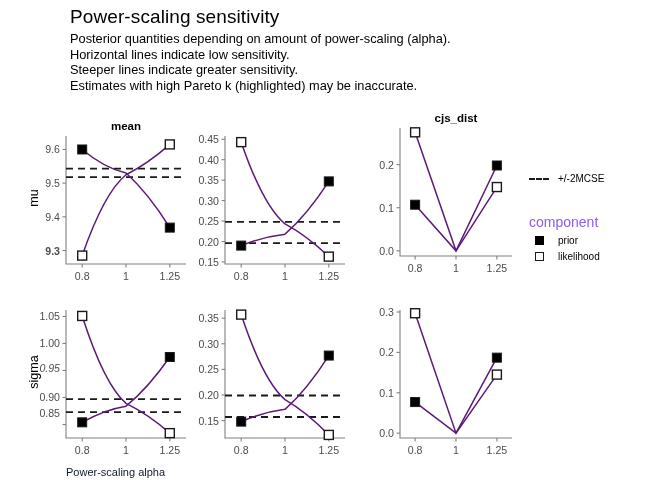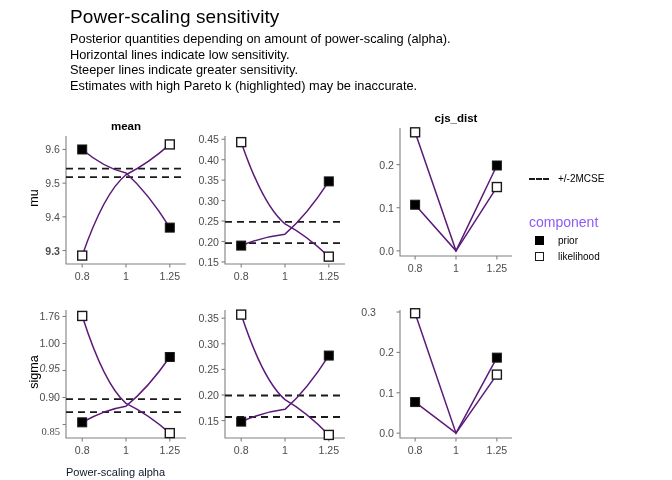--- a/index.html
+++ b/index.html
@@ -165,7 +165,7 @@
           <div class="ytick" style="top: 87.4937px; right: 126px;">0.90</div>
           <div class="ytick" style="top: 58px; right: 126px; font-style: italic;">0.95</div>
           <div class="ytick" style="top: 33.4852px; right: 126px;">1.00</div>
-          <div class="ytick" style="top: 6.48101px; right: 126px;">1.76</div>
+          <div class="ytick" style="top: 6.48101px; right: 126px;">1.05</div>
           <div class="xtick" style="left: 16.2px; top: 134px;">0.8</div>
           <div class="xtick" style="left: 60px; top: 134px;">1</div>
           <div class="xtick" style="left: 103.8px; top: 134px;">1.25</div>

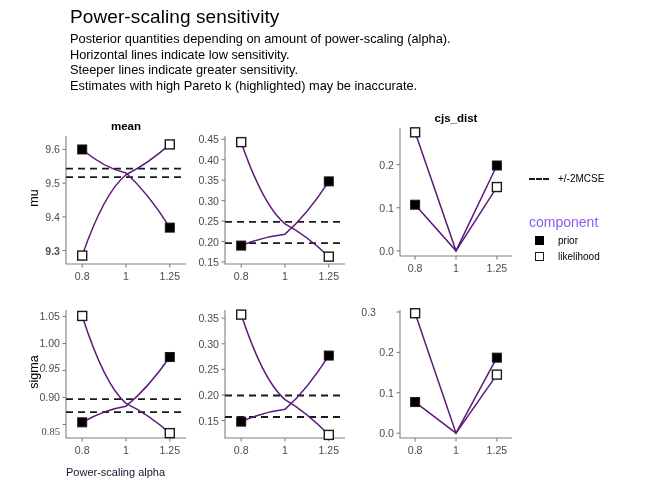--- a/index.html
+++ b/index.html
@@ -222,7 +222,7 @@
           <div class="ytick" style="top: 123.155px; right: 118px;">0.0</div>
           <div class="ytick" style="top: 82.776px; right: 118px;">0.1</div>
           <div class="ytick" style="top: 42.3975px; right: 118px;">0.2</div>
-          <div class="ytick" style="top: 2.01893px; right: 136px;">0.3</div>
+          <div class="ytick" style="top: 2.01893px; right: 118px;">0.3</div>
           <div class="xtick" style="left: 15.12px; top: 134px;">0.8</div>
           <div class="xtick" style="left: 56px; top: 134px;">1</div>
           <div class="xtick" style="left: 96.88px; top: 134px;">1.25</div>

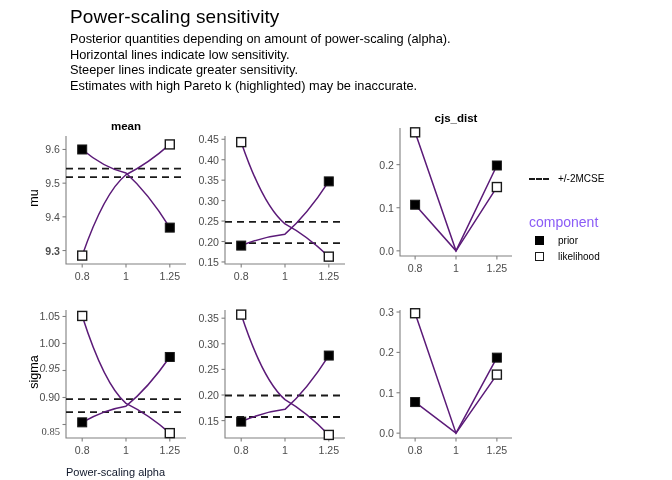--- a/index.html
+++ b/index.html
@@ -161,7 +161,7 @@
         </div>
         <div class="panel" style="left: 66px; top: 192px; width: 120px; height: 128px;">
           <div class="strip-row" style="left: -62px; top: 55px; width: 60px; text-align: center;">sigma</div>
-          <div class="ytick" style="top: 121px; right: 126px; font-family: Liberation Serif, serif;">0.85</div>
+          <div class="ytick" style="top: 103px; right: 126px;">0.85</div>
           <div class="ytick" style="top: 87.4937px; right: 126px;">0.90</div>
           <div class="ytick" style="top: 58px; right: 126px; font-style: italic;">0.95</div>
           <div class="ytick" style="top: 33.4852px; right: 126px;">1.00</div>

